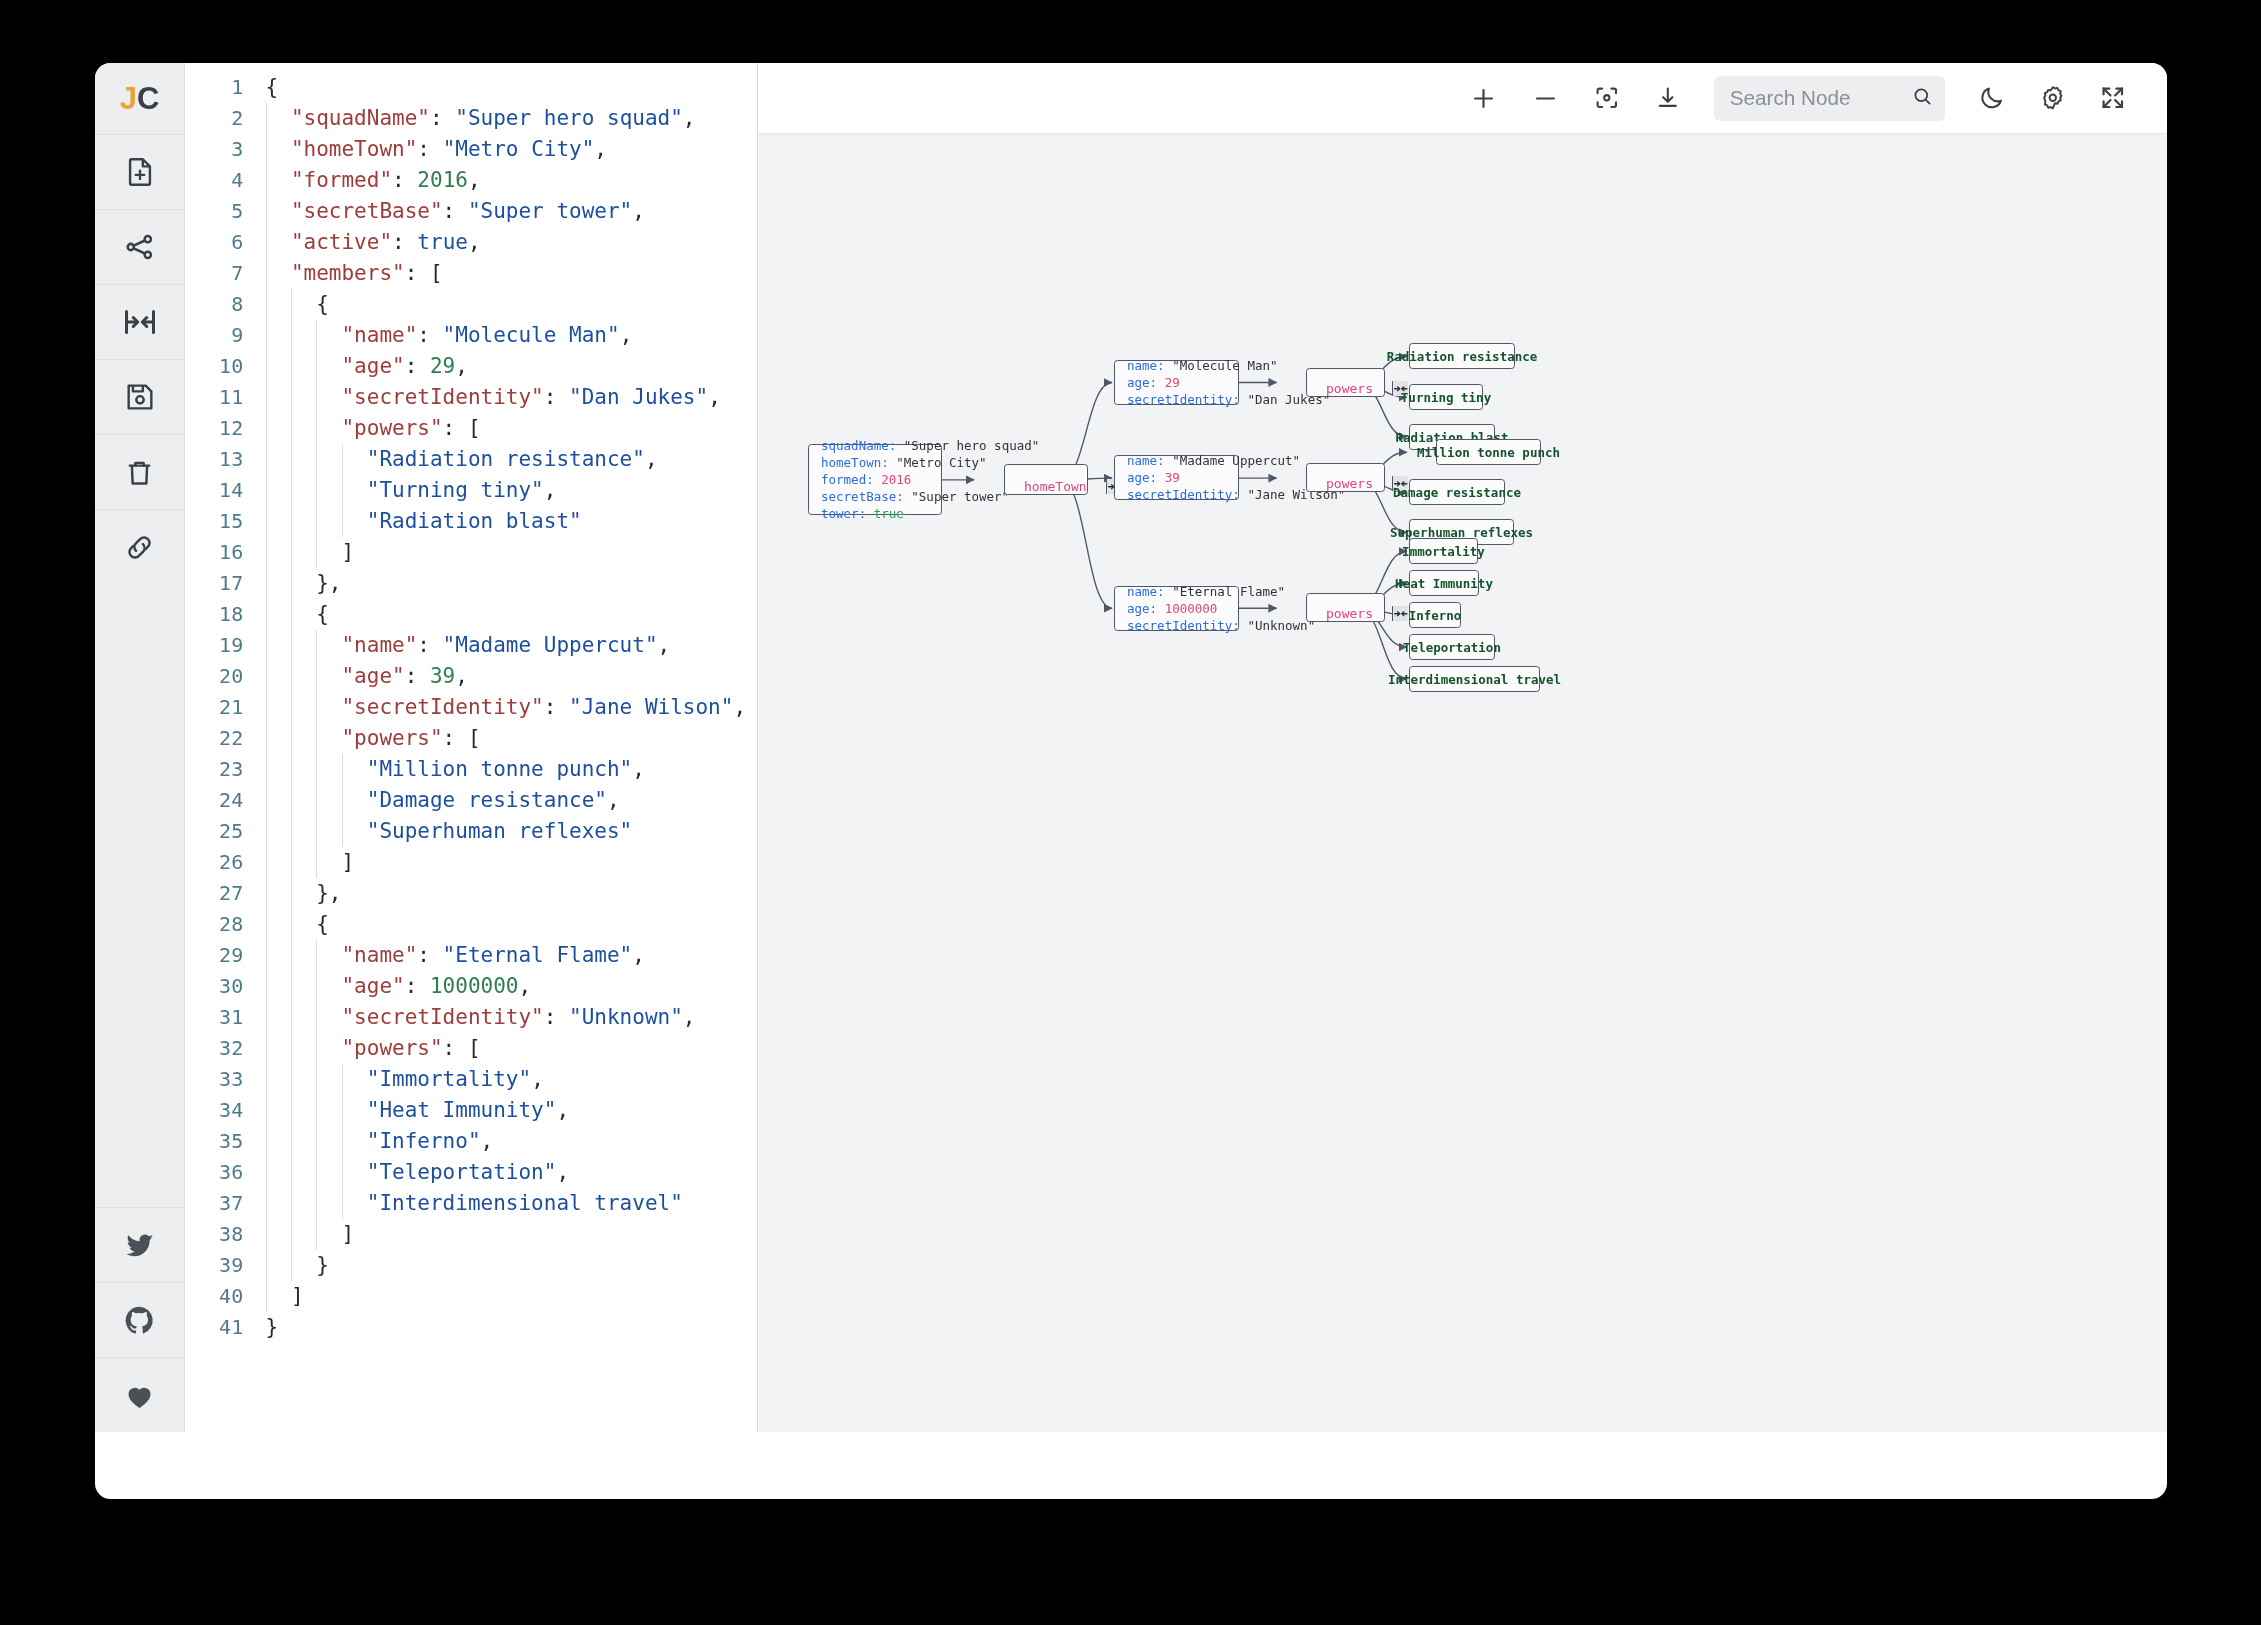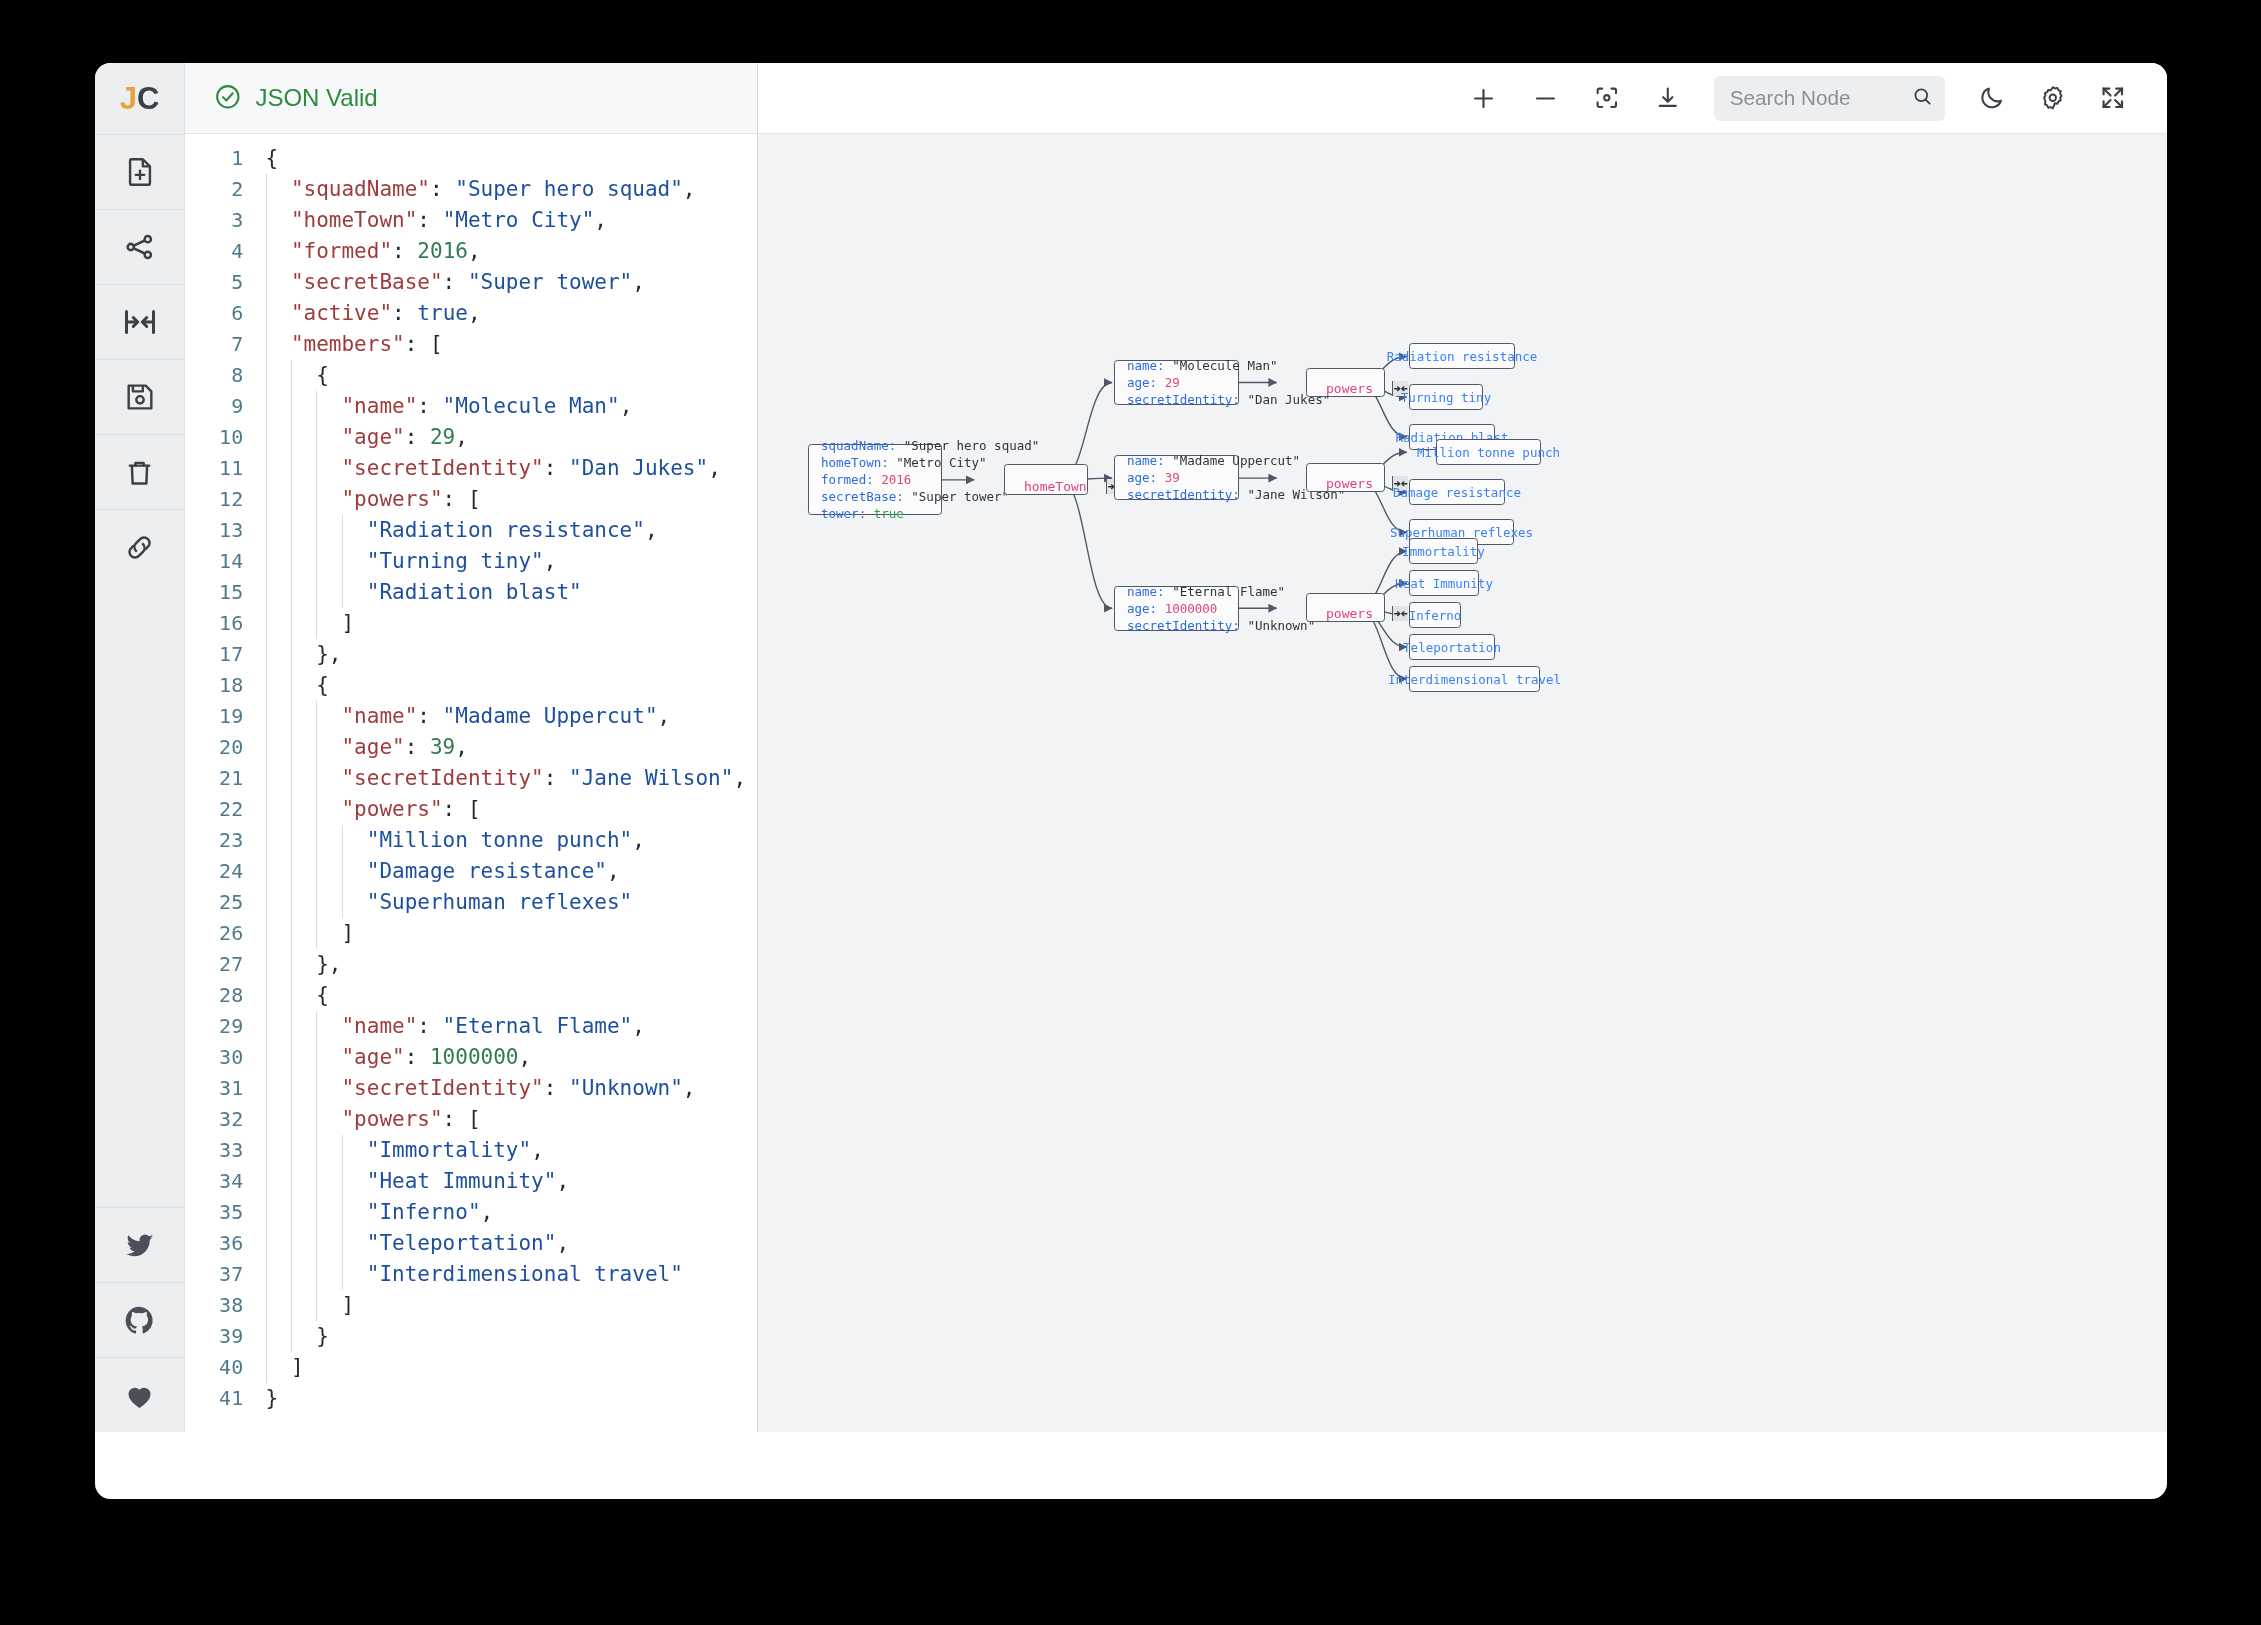--- a/index.html
+++ b/index.html
@@ -298,15 +298,6 @@
     </div>
 
     <div class="editor-pane">
-      <div class="valid-bar">
-        <span>
-          <svg width="27.6" height="27.6" viewBox="0 0 24 24" fill="none" stroke="#2f8a3d" stroke-width="1.8">
-            <circle cx="12" cy="12" r="9.3"></circle>
-            <path d="M7.8 12.3 10.7 15.2 16.3 8.9" stroke-linecap="round" stroke-linejoin="round"></path>
-          </svg>
-        </span>
-        <span class="valid-text">JSON Valid</span>
-      </div>
       <div class="code-area">
         <div class="code-rows" id="code-rows"><div class="crow"><div class="gutter">1</div><div class="ctext"><span></span><span class="tok-punc">{</span></div></div><div class="crow"><div class="gutter">2</div><div class="ctext"><span class="guide" style="left: 8.6px;"></span><span>  </span><span class="tok-key">"squadName"</span><span class="tok-punc">: </span><span class="tok-str">"Super hero squad"</span><span class="tok-punc">,</span></div></div><div class="crow"><div class="gutter">3</div><div class="ctext"><span class="guide" style="left: 8.6px;"></span><span>  </span><span class="tok-key">"homeTown"</span><span class="tok-punc">: </span><span class="tok-str">"Metro City"</span><span class="tok-punc">,</span></div></div><div class="crow"><div class="gutter">4</div><div class="ctext"><span class="guide" style="left: 8.6px;"></span><span>  </span><span class="tok-key">"formed"</span><span class="tok-punc">: </span><span class="tok-num">2016</span><span class="tok-punc">,</span></div></div><div class="crow"><div class="gutter">5</div><div class="ctext"><span class="guide" style="left: 8.6px;"></span><span>  </span><span class="tok-key">"secretBase"</span><span class="tok-punc">: </span><span class="tok-str">"Super tower"</span><span class="tok-punc">,</span></div></div><div class="crow"><div class="gutter">6</div><div class="ctext"><span class="guide" style="left: 8.6px;"></span><span>  </span><span class="tok-key">"active"</span><span class="tok-punc">: </span><span class="tok-bool">true</span><span class="tok-punc">,</span></div></div><div class="crow"><div class="gutter">7</div><div class="ctext"><span class="guide" style="left: 8.6px;"></span><span>  </span><span class="tok-key">"members"</span><span class="tok-punc">: [</span></div></div><div class="crow"><div class="gutter">8</div><div class="ctext"><span class="guide" style="left: 8.6px;"></span><span class="guide" style="left: 34px;"></span><span>    </span><span class="tok-punc">{</span></div></div><div class="crow"><div class="gutter">9</div><div class="ctext"><span class="guide" style="left: 8.6px;"></span><span class="guide" style="left: 34px;"></span><span class="guide" style="left: 59px;"></span><span>      </span><span class="tok-key">"name"</span><span class="tok-punc">: </span><span class="tok-str">"Molecule Man"</span><span class="tok-punc">,</span></div></div><div class="crow"><div class="gutter">10</div><div class="ctext"><span class="guide" style="left: 8.6px;"></span><span class="guide" style="left: 34px;"></span><span class="guide" style="left: 59px;"></span><span>      </span><span class="tok-key">"age"</span><span class="tok-punc">: </span><span class="tok-num">29</span><span class="tok-punc">,</span></div></div><div class="crow"><div class="gutter">11</div><div class="ctext"><span class="guide" style="left: 8.6px;"></span><span class="guide" style="left: 34px;"></span><span class="guide" style="left: 59px;"></span><span>      </span><span class="tok-key">"secretIdentity"</span><span class="tok-punc">: </span><span class="tok-str">"Dan Jukes"</span><span class="tok-punc">,</span></div></div><div class="crow"><div class="gutter">12</div><div class="ctext"><span class="guide" style="left: 8.6px;"></span><span class="guide" style="left: 34px;"></span><span class="guide" style="left: 59px;"></span><span>      </span><span class="tok-key">"powers"</span><span class="tok-punc">: [</span></div></div><div class="crow"><div class="gutter">13</div><div class="ctext"><span class="guide" style="left: 8.6px;"></span><span class="guide" style="left: 34px;"></span><span class="guide" style="left: 59px;"></span><span class="guide" style="left: 85px;"></span><span>        </span><span class="tok-str">"Radiation resistance"</span><span class="tok-punc">,</span></div></div><div class="crow"><div class="gutter">14</div><div class="ctext"><span class="guide" style="left: 8.6px;"></span><span class="guide" style="left: 34px;"></span><span class="guide" style="left: 59px;"></span><span class="guide" style="left: 85px;"></span><span>        </span><span class="tok-str">"Turning tiny"</span><span class="tok-punc">,</span></div></div><div class="crow"><div class="gutter">15</div><div class="ctext"><span class="guide" style="left: 8.6px;"></span><span class="guide" style="left: 34px;"></span><span class="guide" style="left: 59px;"></span><span class="guide" style="left: 85px;"></span><span>        </span><span class="tok-str">"Radiation blast"</span></div></div><div class="crow"><div class="gutter">16</div><div class="ctext"><span class="guide" style="left: 8.6px;"></span><span class="guide" style="left: 34px;"></span><span class="guide" style="left: 59px;"></span><span>      </span><span class="tok-punc">]</span></div></div><div class="crow"><div class="gutter">17</div><div class="ctext"><span class="guide" style="left: 8.6px;"></span><span class="guide" style="left: 34px;"></span><span>    </span><span class="tok-punc">},</span></div></div><div class="crow"><div class="gutter">18</div><div class="ctext"><span class="guide" style="left: 8.6px;"></span><span class="guide" style="left: 34px;"></span><span>    </span><span class="tok-punc">{</span></div></div><div class="crow"><div class="gutter">19</div><div class="ctext"><span class="guide" style="left: 8.6px;"></span><span class="guide" style="left: 34px;"></span><span class="guide" style="left: 59px;"></span><span>      </span><span class="tok-key">"name"</span><span class="tok-punc">: </span><span class="tok-str">"Madame Uppercut"</span><span class="tok-punc">,</span></div></div><div class="crow"><div class="gutter">20</div><div class="ctext"><span class="guide" style="left: 8.6px;"></span><span class="guide" style="left: 34px;"></span><span class="guide" style="left: 59px;"></span><span>      </span><span class="tok-key">"age"</span><span class="tok-punc">: </span><span class="tok-num">39</span><span class="tok-punc">,</span></div></div><div class="crow"><div class="gutter">21</div><div class="ctext"><span class="guide" style="left: 8.6px;"></span><span class="guide" style="left: 34px;"></span><span class="guide" style="left: 59px;"></span><span>      </span><span class="tok-key">"secretIdentity"</span><span class="tok-punc">: </span><span class="tok-str">"Jane Wilson"</span><span class="tok-punc">,</span></div></div><div class="crow"><div class="gutter">22</div><div class="ctext"><span class="guide" style="left: 8.6px;"></span><span class="guide" style="left: 34px;"></span><span class="guide" style="left: 59px;"></span><span>      </span><span class="tok-key">"powers"</span><span class="tok-punc">: [</span></div></div><div class="crow"><div class="gutter">23</div><div class="ctext"><span class="guide" style="left: 8.6px;"></span><span class="guide" style="left: 34px;"></span><span class="guide" style="left: 59px;"></span><span class="guide" style="left: 85px;"></span><span>        </span><span class="tok-str">"Million tonne punch"</span><span class="tok-punc">,</span></div></div><div class="crow"><div class="gutter">24</div><div class="ctext"><span class="guide" style="left: 8.6px;"></span><span class="guide" style="left: 34px;"></span><span class="guide" style="left: 59px;"></span><span class="guide" style="left: 85px;"></span><span>        </span><span class="tok-str">"Damage resistance"</span><span class="tok-punc">,</span></div></div><div class="crow"><div class="gutter">25</div><div class="ctext"><span class="guide" style="left: 8.6px;"></span><span class="guide" style="left: 34px;"></span><span class="guide" style="left: 59px;"></span><span class="guide" style="left: 85px;"></span><span>        </span><span class="tok-str">"Superhuman reflexes"</span></div></div><div class="crow"><div class="gutter">26</div><div class="ctext"><span class="guide" style="left: 8.6px;"></span><span class="guide" style="left: 34px;"></span><span class="guide" style="left: 59px;"></span><span>      </span><span class="tok-punc">]</span></div></div><div class="crow"><div class="gutter">27</div><div class="ctext"><span class="guide" style="left: 8.6px;"></span><span class="guide" style="left: 34px;"></span><span>    </span><span class="tok-punc">},</span></div></div><div class="crow"><div class="gutter">28</div><div class="ctext"><span class="guide" style="left: 8.6px;"></span><span class="guide" style="left: 34px;"></span><span>    </span><span class="tok-punc">{</span></div></div><div class="crow"><div class="gutter">29</div><div class="ctext"><span class="guide" style="left: 8.6px;"></span><span class="guide" style="left: 34px;"></span><span class="guide" style="left: 59px;"></span><span>      </span><span class="tok-key">"name"</span><span class="tok-punc">: </span><span class="tok-str">"Eternal Flame"</span><span class="tok-punc">,</span></div></div><div class="crow"><div class="gutter">30</div><div class="ctext"><span class="guide" style="left: 8.6px;"></span><span class="guide" style="left: 34px;"></span><span class="guide" style="left: 59px;"></span><span>      </span><span class="tok-key">"age"</span><span class="tok-punc">: </span><span class="tok-num">1000000</span><span class="tok-punc">,</span></div></div><div class="crow"><div class="gutter">31</div><div class="ctext"><span class="guide" style="left: 8.6px;"></span><span class="guide" style="left: 34px;"></span><span class="guide" style="left: 59px;"></span><span>      </span><span class="tok-key">"secretIdentity"</span><span class="tok-punc">: </span><span class="tok-str">"Unknown"</span><span class="tok-punc">,</span></div></div><div class="crow"><div class="gutter">32</div><div class="ctext"><span class="guide" style="left: 8.6px;"></span><span class="guide" style="left: 34px;"></span><span class="guide" style="left: 59px;"></span><span>      </span><span class="tok-key">"powers"</span><span class="tok-punc">: [</span></div></div><div class="crow"><div class="gutter">33</div><div class="ctext"><span class="guide" style="left: 8.6px;"></span><span class="guide" style="left: 34px;"></span><span class="guide" style="left: 59px;"></span><span class="guide" style="left: 85px;"></span><span>        </span><span class="tok-str">"Immortality"</span><span class="tok-punc">,</span></div></div><div class="crow"><div class="gutter">34</div><div class="ctext"><span class="guide" style="left: 8.6px;"></span><span class="guide" style="left: 34px;"></span><span class="guide" style="left: 59px;"></span><span class="guide" style="left: 85px;"></span><span>        </span><span class="tok-str">"Heat Immunity"</span><span class="tok-punc">,</span></div></div><div class="crow"><div class="gutter">35</div><div class="ctext"><span class="guide" style="left: 8.6px;"></span><span class="guide" style="left: 34px;"></span><span class="guide" style="left: 59px;"></span><span class="guide" style="left: 85px;"></span><span>        </span><span class="tok-str">"Inferno"</span><span class="tok-punc">,</span></div></div><div class="crow"><div class="gutter">36</div><div class="ctext"><span class="guide" style="left: 8.6px;"></span><span class="guide" style="left: 34px;"></span><span class="guide" style="left: 59px;"></span><span class="guide" style="left: 85px;"></span><span>        </span><span class="tok-str">"Teleportation"</span><span class="tok-punc">,</span></div></div><div class="crow"><div class="gutter">37</div><div class="ctext"><span class="guide" style="left: 8.6px;"></span><span class="guide" style="left: 34px;"></span><span class="guide" style="left: 59px;"></span><span class="guide" style="left: 85px;"></span><span>        </span><span class="tok-str">"Interdimensional travel"</span></div></div><div class="crow"><div class="gutter">38</div><div class="ctext"><span class="guide" style="left: 8.6px;"></span><span class="guide" style="left: 34px;"></span><span class="guide" style="left: 59px;"></span><span>      </span><span class="tok-punc">]</span></div></div><div class="crow"><div class="gutter">39</div><div class="ctext"><span class="guide" style="left: 8.6px;"></span><span class="guide" style="left: 34px;"></span><span>    </span><span class="tok-punc">}</span></div></div><div class="crow"><div class="gutter">40</div><div class="ctext"><span class="guide" style="left: 8.6px;"></span><span>  </span><span class="tok-punc">]</span></div></div><div class="crow"><div class="gutter">41</div><div class="ctext"><span></span><span class="tok-punc">}</span></div></div></div>
       </div>

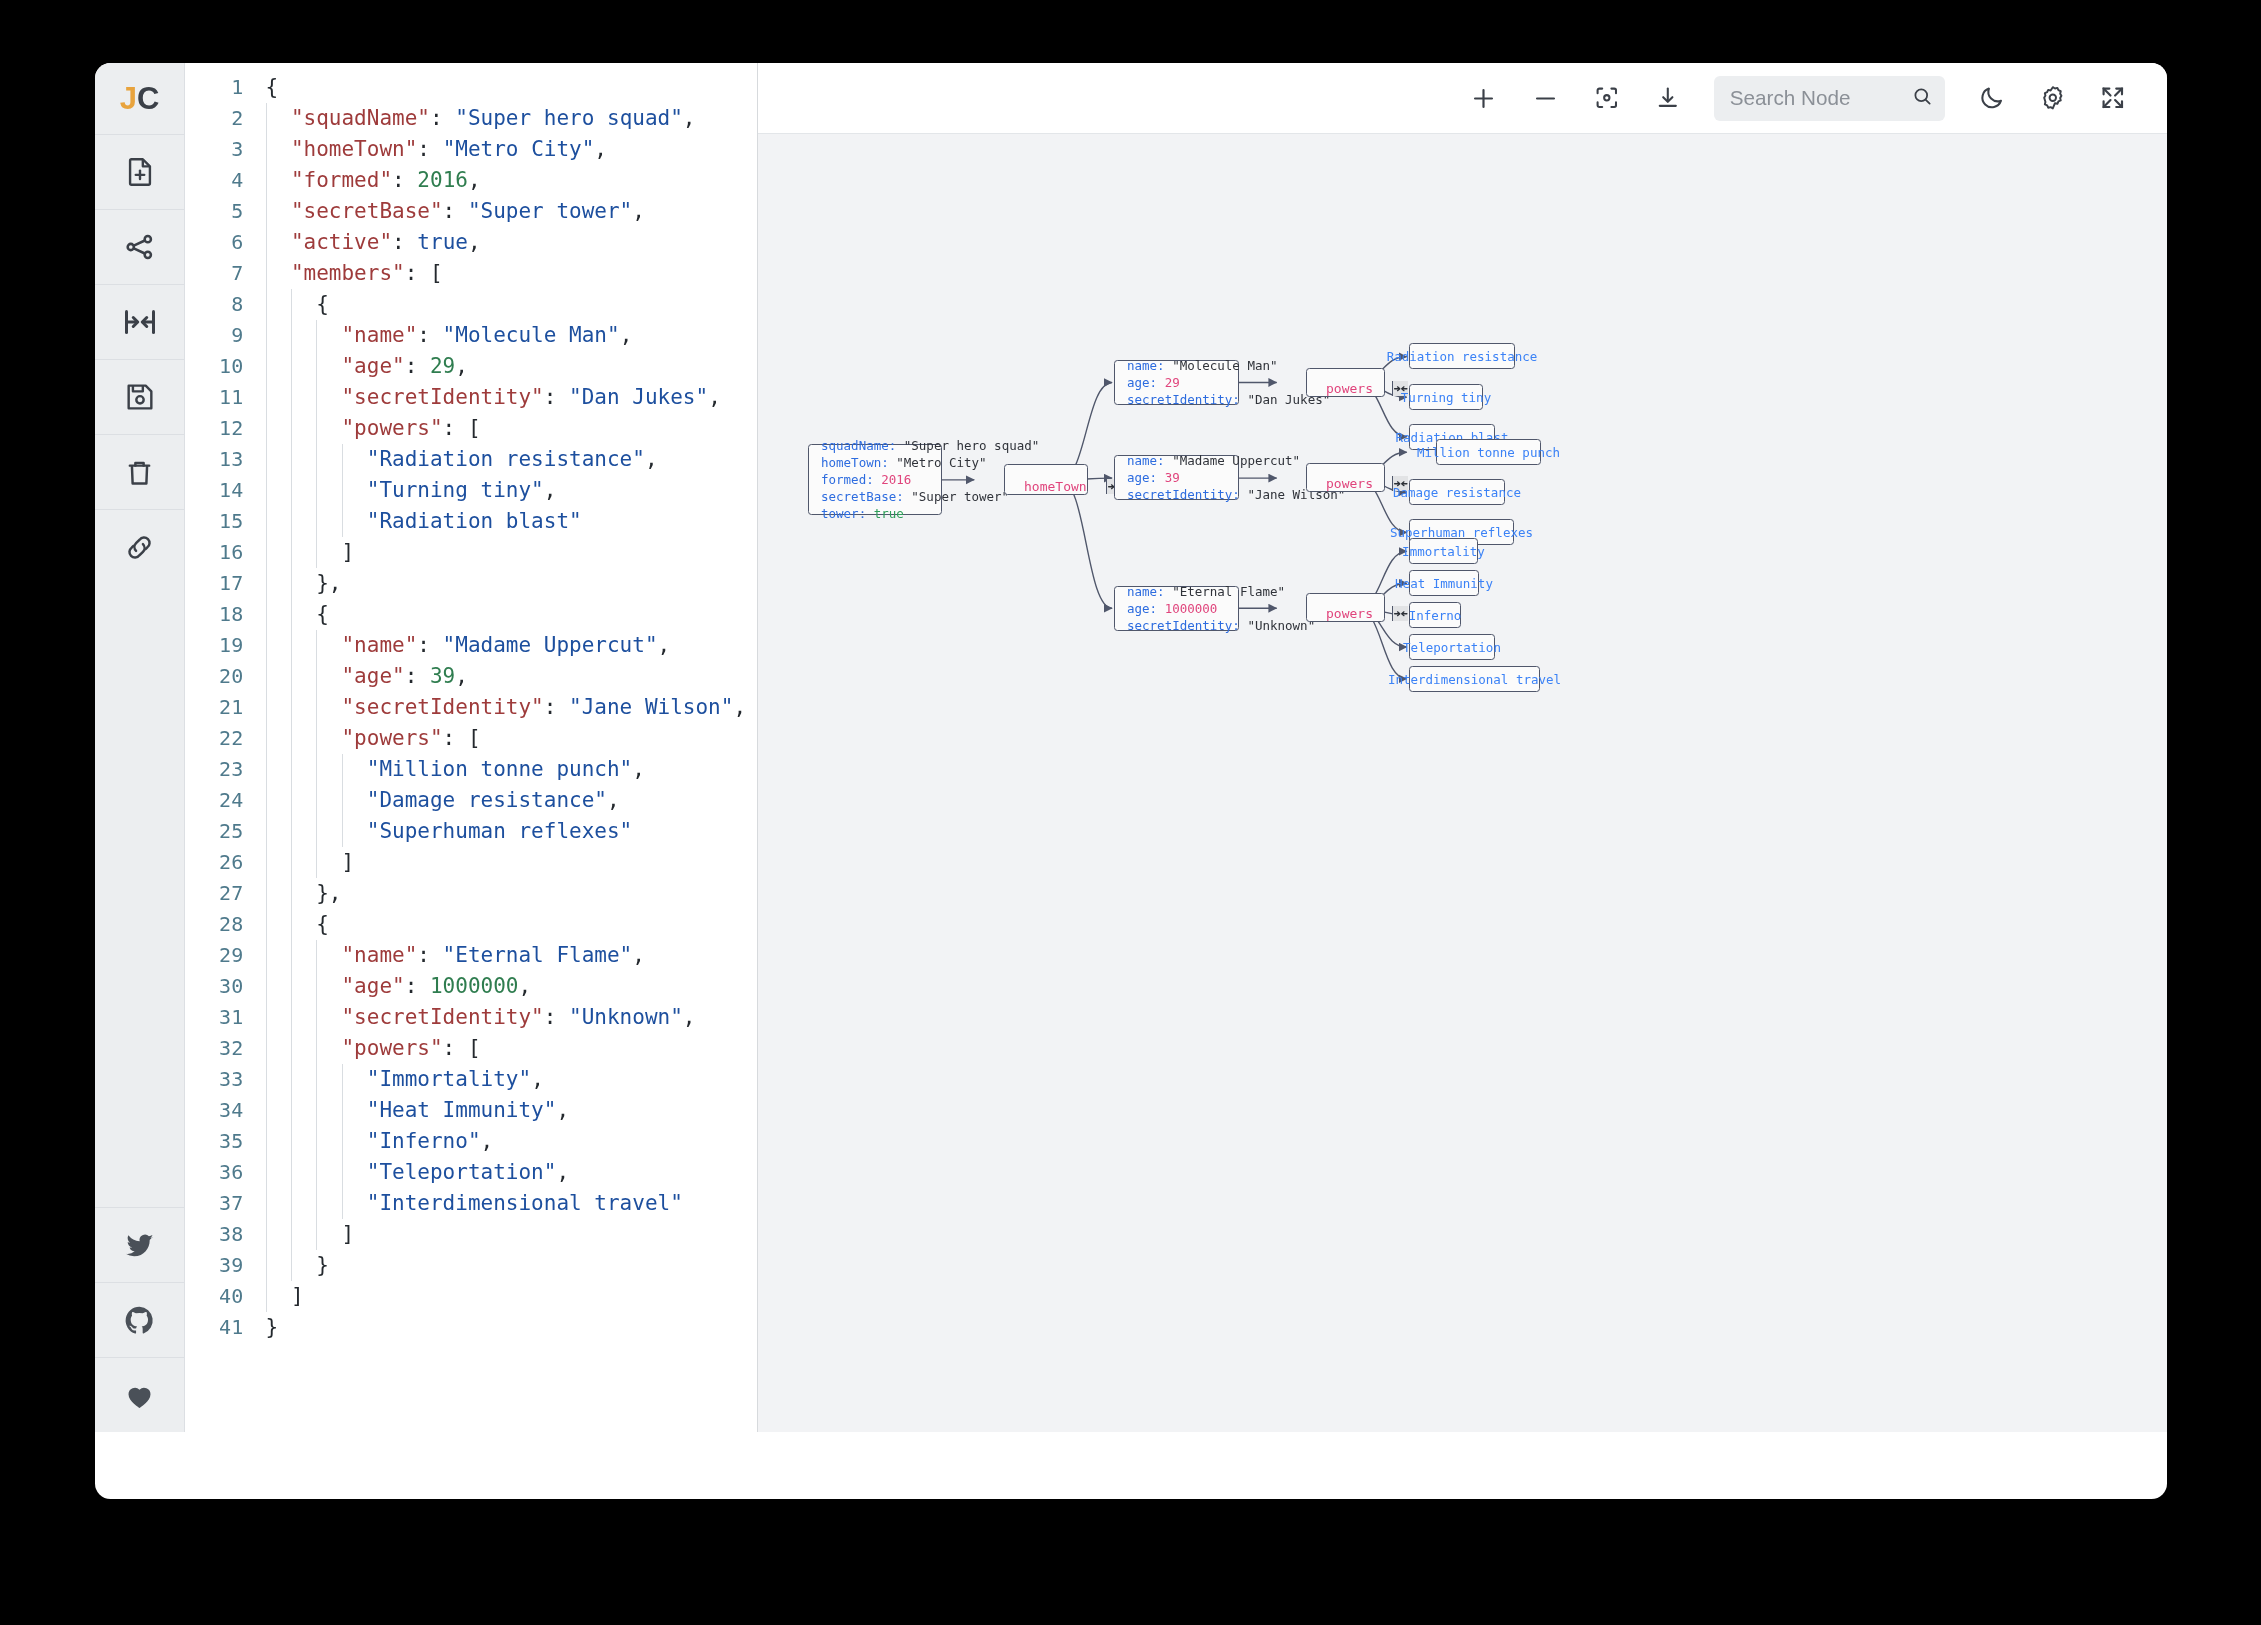--- a/index.html
+++ b/index.html
@@ -189,7 +189,7 @@
   .node.leaf {
     align-items: center; justify-content: center;
   }
-  .leaf-text { color: #3b82f6; font-size: 12.5px; padding: 7.8px 13.8px; white-space: nowrap; }
+  .leaf-text { color: #14532d; font-size: 12.5px; padding: 7.8px 13.8px; white-space: nowrap; font-weight: bold; }
 </style>
 </head>
 <body>

